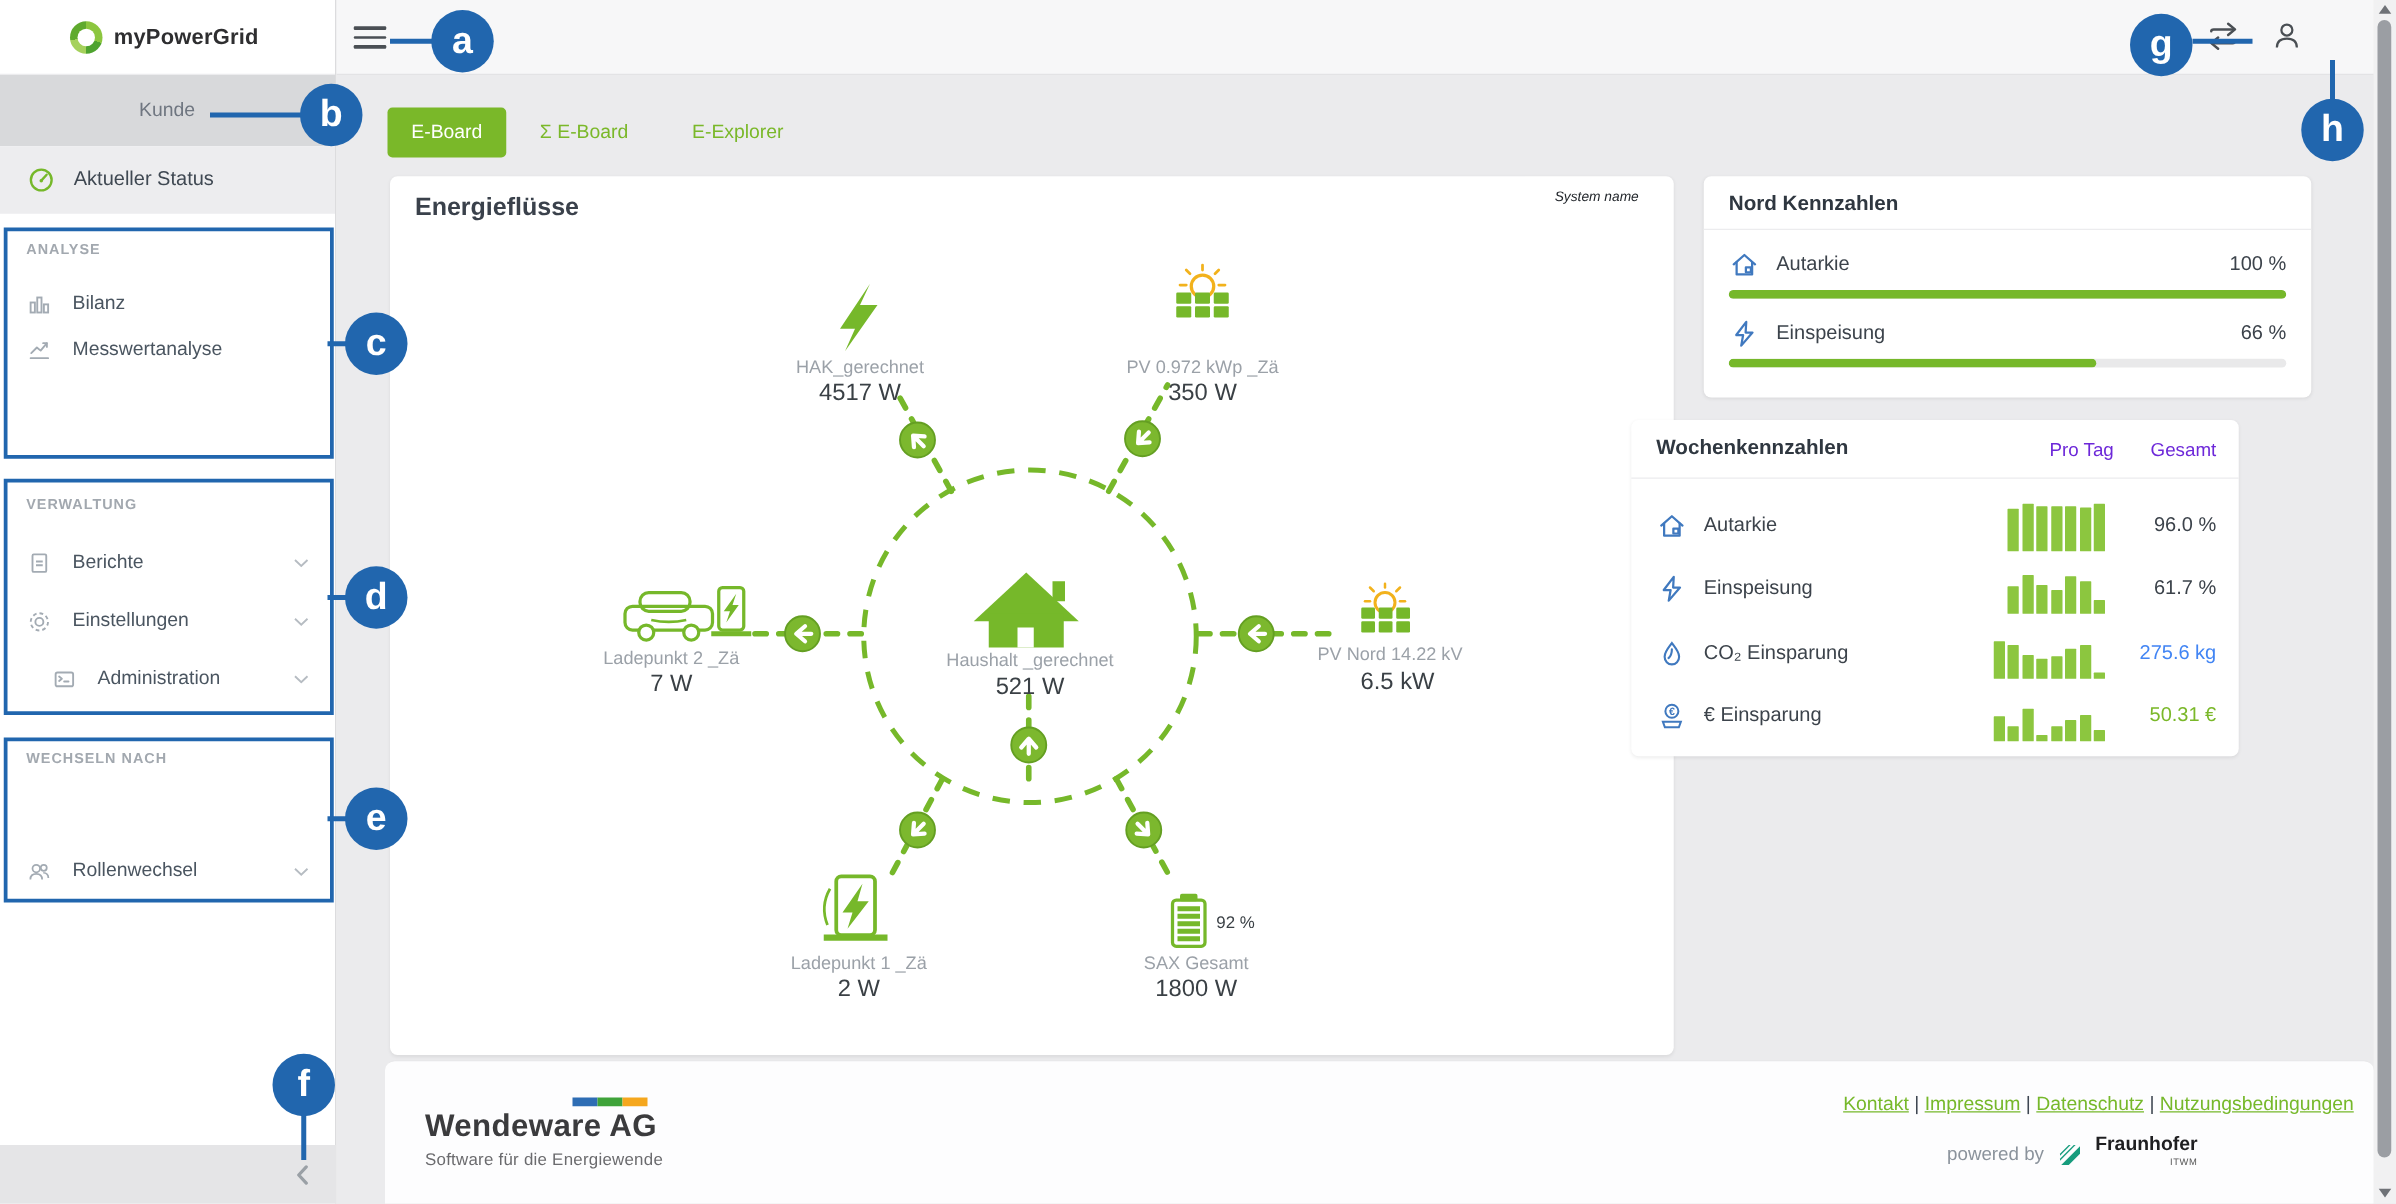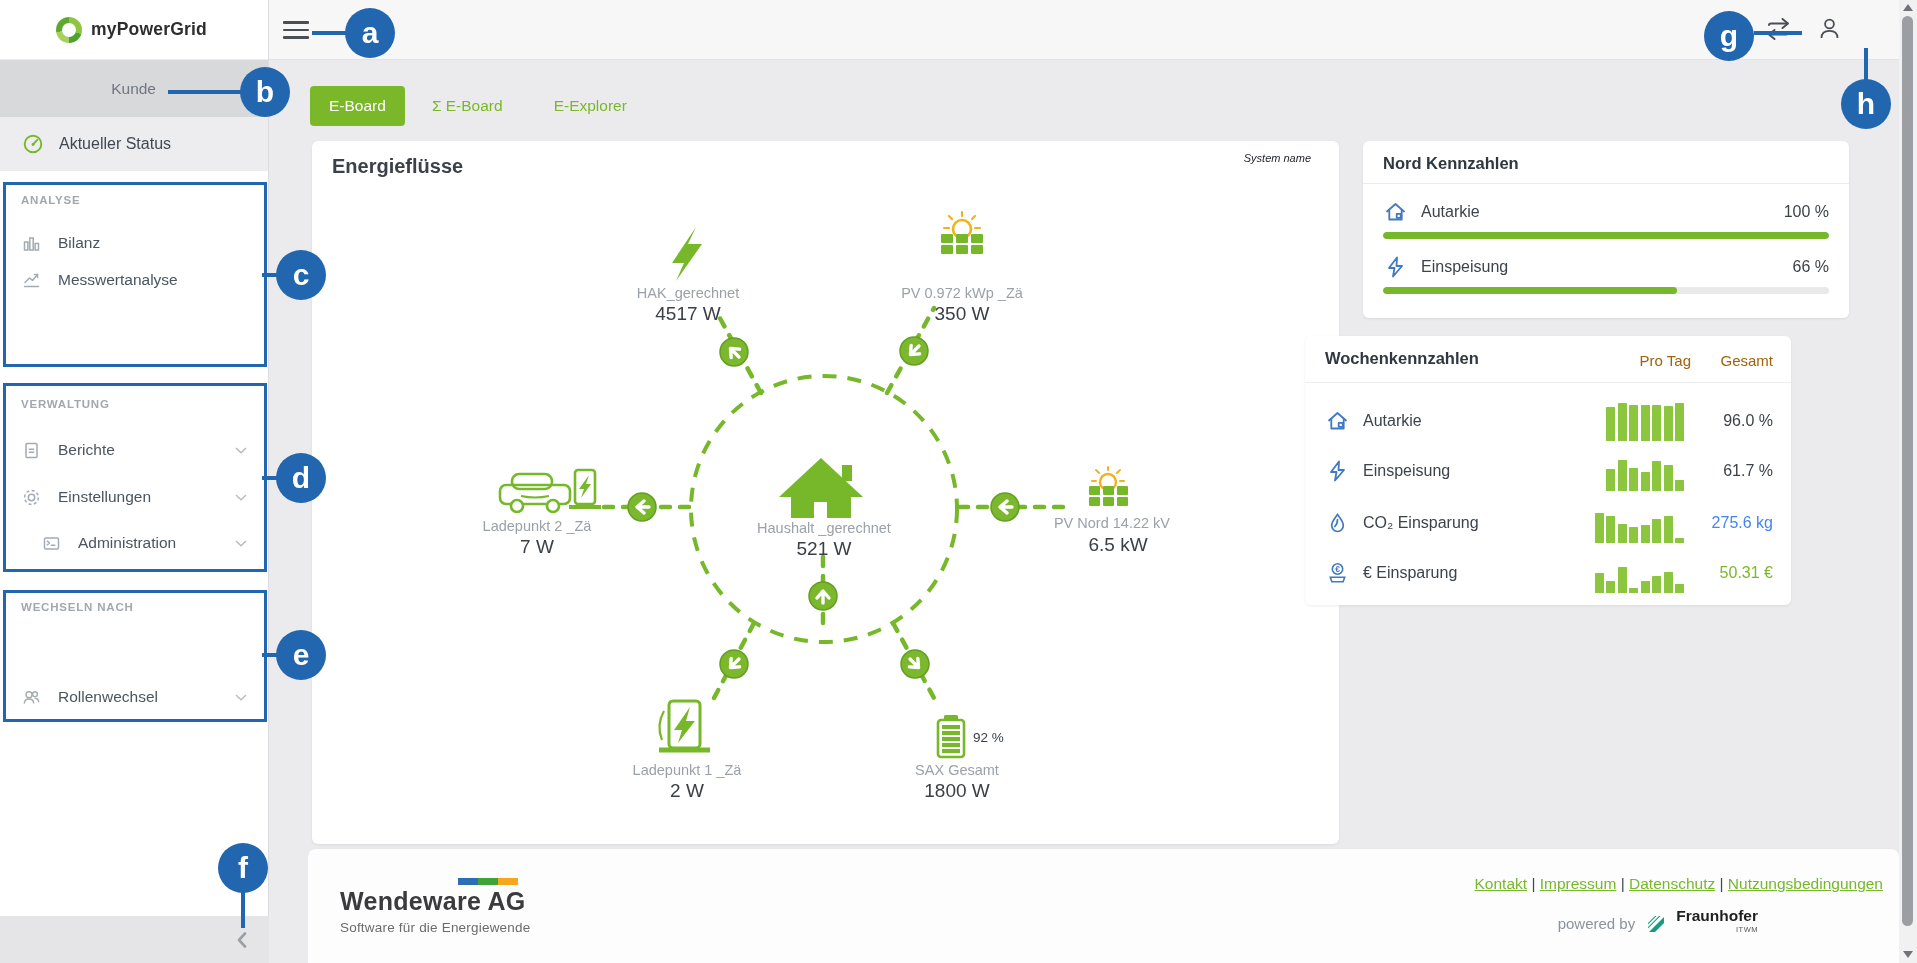--- a/index.html
+++ b/index.html
@@ -45,7 +45,7 @@
 
   .panel-title { position:absolute; left:20px; top:13px; font-size:16.5px; font-weight:700; color:#2f3740; }
   .panel-divider { position:absolute; left:0; right:0; border-top:1px solid #ececee; }
-  .col-head { position:absolute; top:16px; font-size:15px; color:#a16207; }
+  .col-head { position:absolute; top:16px; font-size:15px; color:#6d28d9; }
 
   .live-row { position:absolute; left:20px; right:20px; height:26px; display:flex; align-items:center; gap:13px; }
   .kpi-label { font-size:16px; color:#3c434b; }

